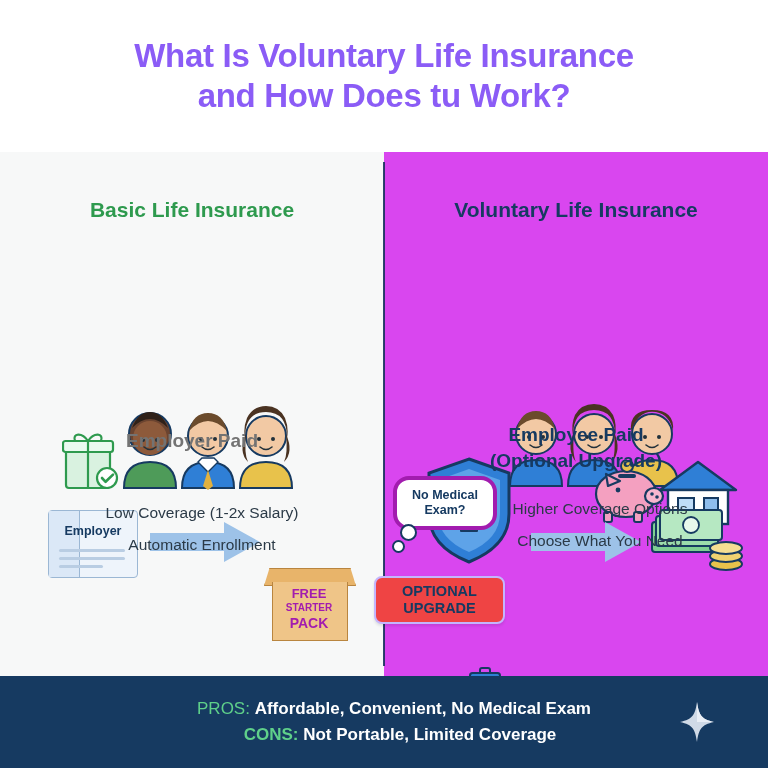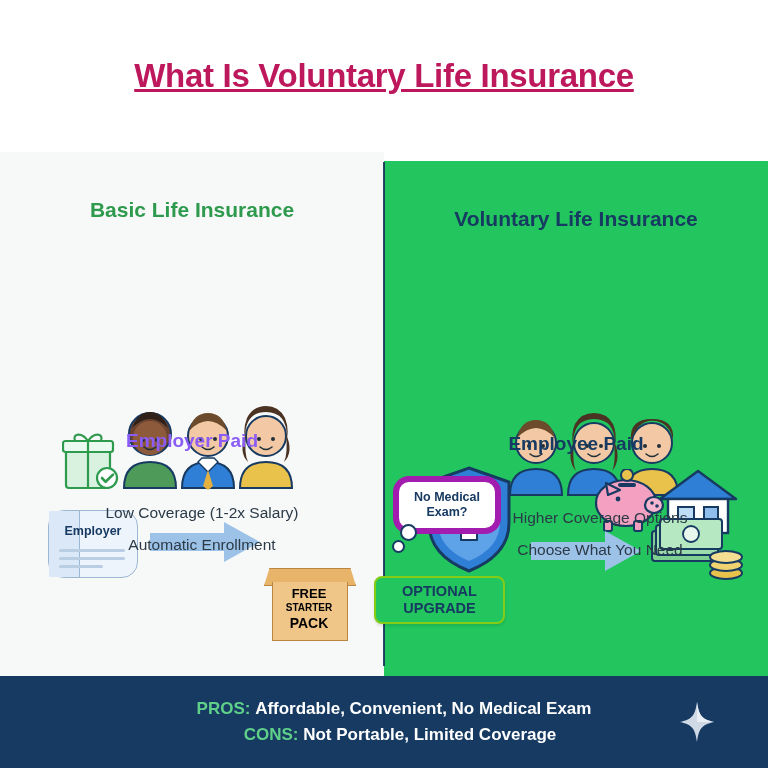--- a/index.html
+++ b/index.html
@@ -20,7 +20,7 @@
   .header h1 {
     margin:16px;
     font-size:33px; line-height:1.22; font-weight:bold;
-    color:#be185d; text-align:center; letter-spacing:-0.3px;text-decoration:underline;
+    color:#8b5cf6; text-align:center; letter-spacing:-0.3px;
   }
   .header h1 .l2 { display:block; }
 

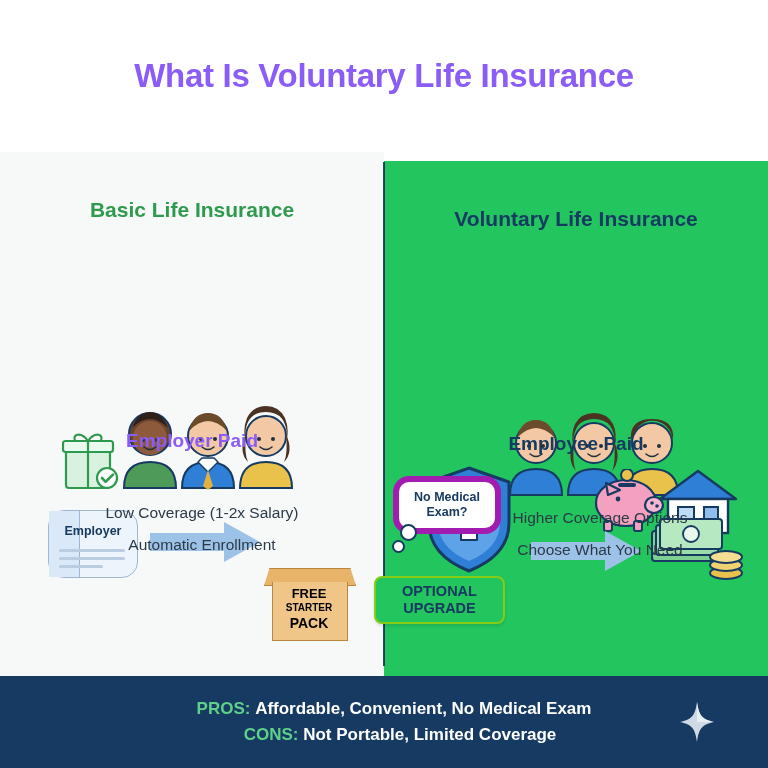--- a/index.html
+++ b/index.html
@@ -142,6 +142,7 @@
   <div class="header">
     <h1>
       <span>What Is Voluntary Life Insurance</span>
+      <span class="l2">and How Does tu Work?</span>
     </h1>
   </div>
 

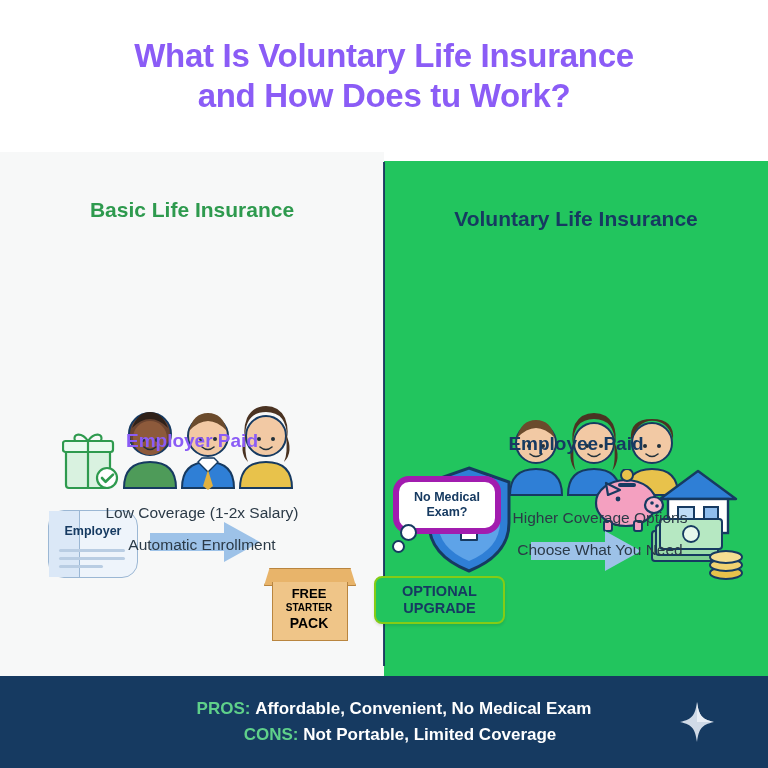--- a/index.html
+++ b/index.html
@@ -31,8 +31,8 @@
     background:#f7f8f8;
   }
   .panel-right {
-    position:absolute; left:384px; top:9px; width:384px; height:524px;
-    background:#22c55e;
+    position:absolute; left:384px; top:0; width:384px; height:524px;
+    background:#d946ef;
   }
   .divider {
     position:absolute; left:383px; top:10px; width:2px; height:504px;

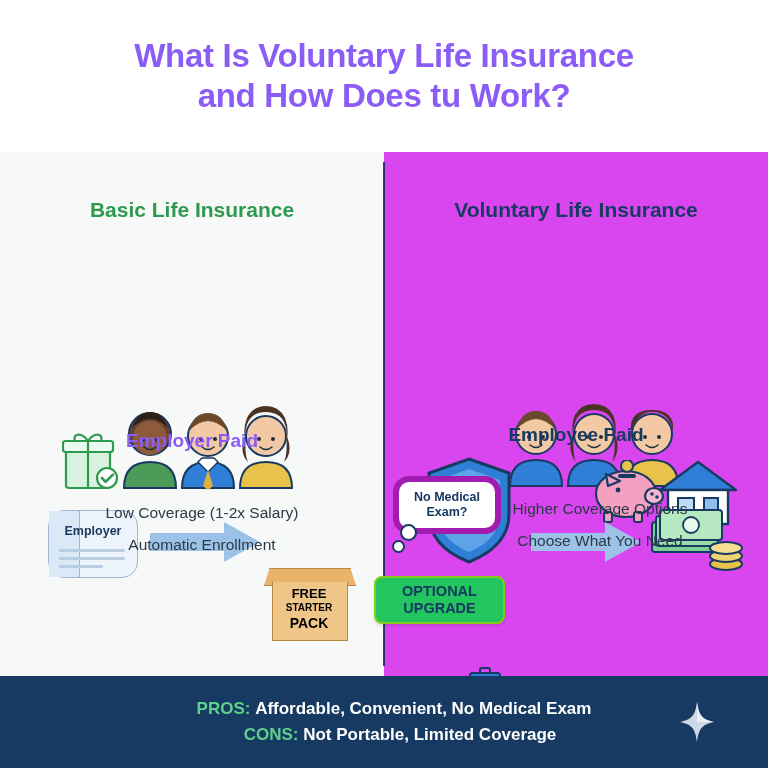--- a/index.html
+++ b/index.html
@@ -49,7 +49,7 @@
   .paid-label {
     position:absolute; width:100%; text-align:center; font-weight:bold;
   }
-  .paid-left { top:278px; font-size:19px; color:#8b5cf6; }
+  .paid-left { top:278px; font-size:19px; color:#737373; }
   .paid-right { top:270px; font-size:19px; color:#163a61; line-height:1.35; }
 
   .bullets {

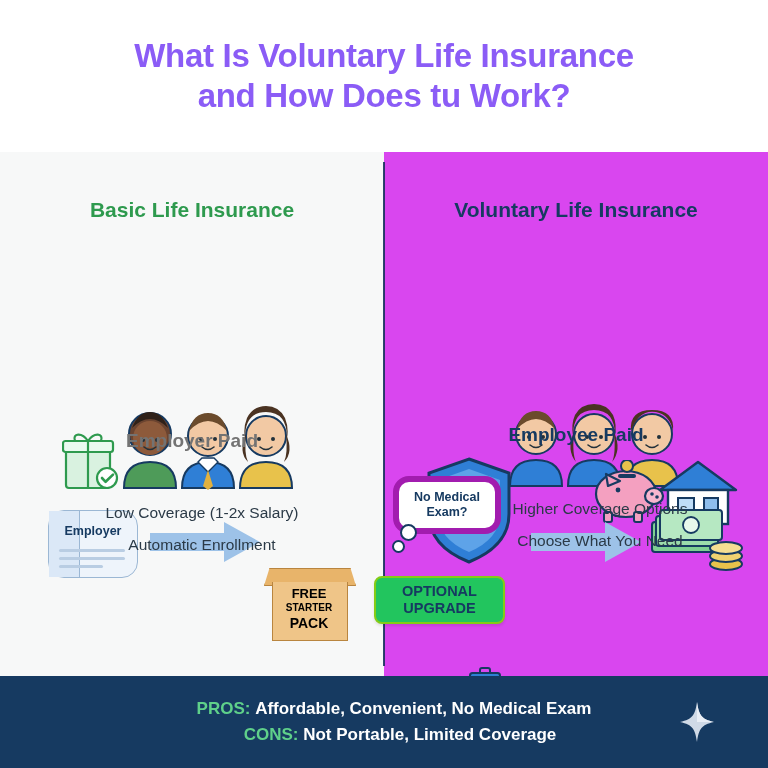--- a/index.html
+++ b/index.html
@@ -278,6 +278,7 @@
 
       <div class="paid-label paid-right">
         <div>Employee Paid</div>
+        <div>(Optional Upgrade)</div>
       </div>
 
       <div class="bullets bullets-right" style="left:28px; width:356px;">

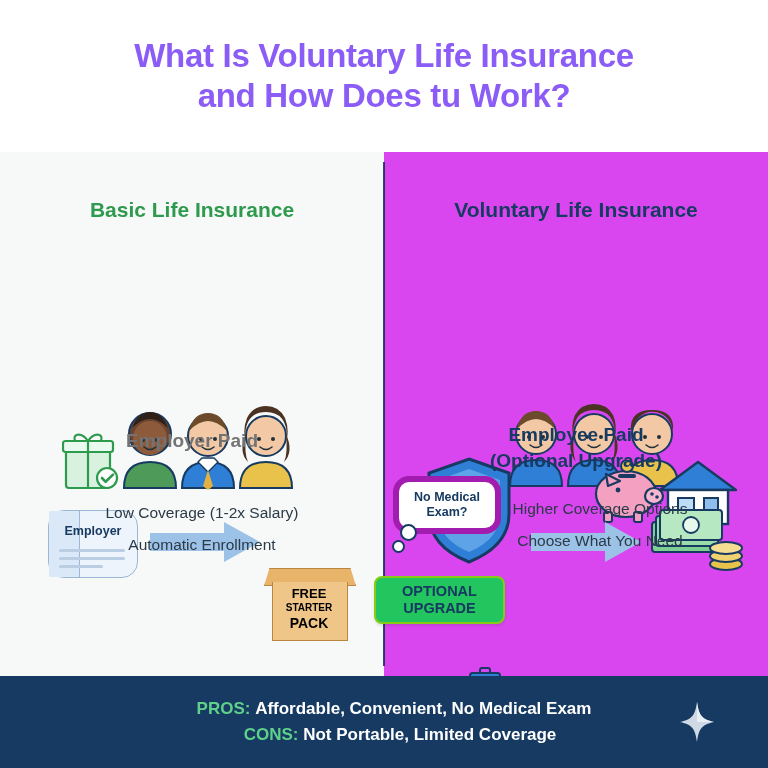--- a/index.html
+++ b/index.html
@@ -107,7 +107,7 @@
   
   .thought {
     position:absolute; left:393px; top:476px; width:96px; height:46px;
-    background:#ffffff; border:6px solid #a21caf; border-radius:16px;
+    background:#ffffff; border:4px solid #a21caf; border-radius:16px;
     display:flex; align-items:center; justify-content:center;
     color:#163a61; font-weight:bold; font-size:12.5px; line-height:1.2; text-align:center;
   }

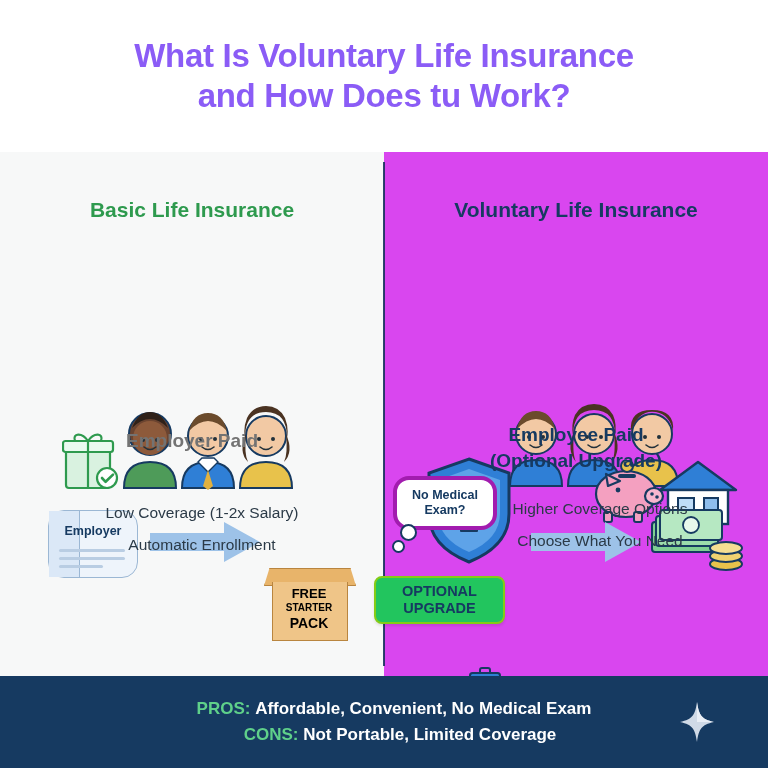--- a/index.html
+++ b/index.html
@@ -120,7 +120,7 @@
   
   .doc {
     position:absolute; left:48px; top:358px; width:88px; height:66px;
-    background:#eef4fb; border:1.6px solid #9bb7d4; border-radius:16px;
+    background:#eef4fb; border:1.6px solid #9bb7d4; border-radius:4px;
   }
   .doc .tab {
     position:absolute; left:0; top:0; width:30px; height:66px;

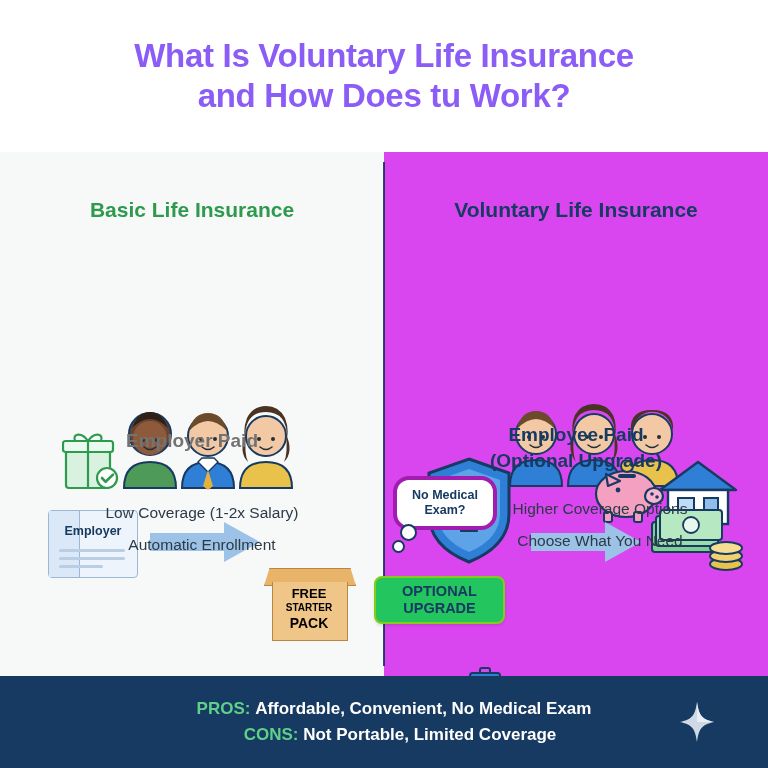--- a/index.html
+++ b/index.html
@@ -89,7 +89,7 @@
   }
   .starter-pack .txt {
     position:absolute; left:4px; top:18px; width:74px;
-    text-align:center; color:#000000; font-weight:bold; line-height:1.25;
+    text-align:center; color:#a21caf; font-weight:bold; line-height:1.25;
   }
   .starter-pack .t1 { font-size:13px; }
   .starter-pack .t2 { font-size:10px; }

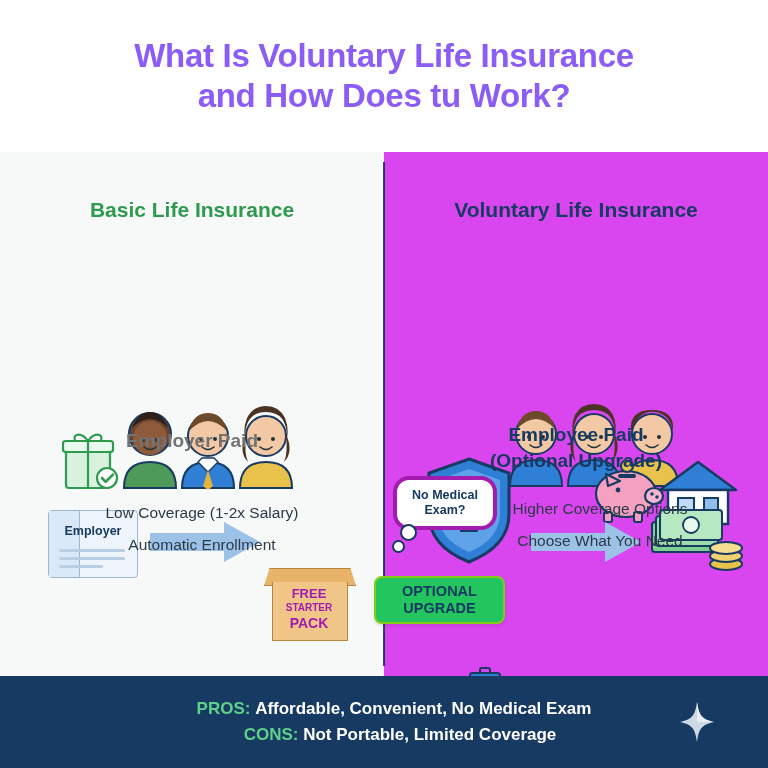--- a/index.html
+++ b/index.html
@@ -98,7 +98,7 @@
   
   .upgrade-badge {
     position:absolute; left:374px; top:576px; width:127px; height:44px;
-    background:#22c55e; border:2px solid #84cc16; border-radius:8px;
+    background:#ef4444; border:2px solid #c4b5fd; border-radius:8px;
     display:flex; flex-direction:column; align-items:center; justify-content:center;
     color:#163a61; font-weight:bold; font-size:14.5px; line-height:1.15;
     box-shadow:0 2px 3px rgba(0,0,0,0.10);

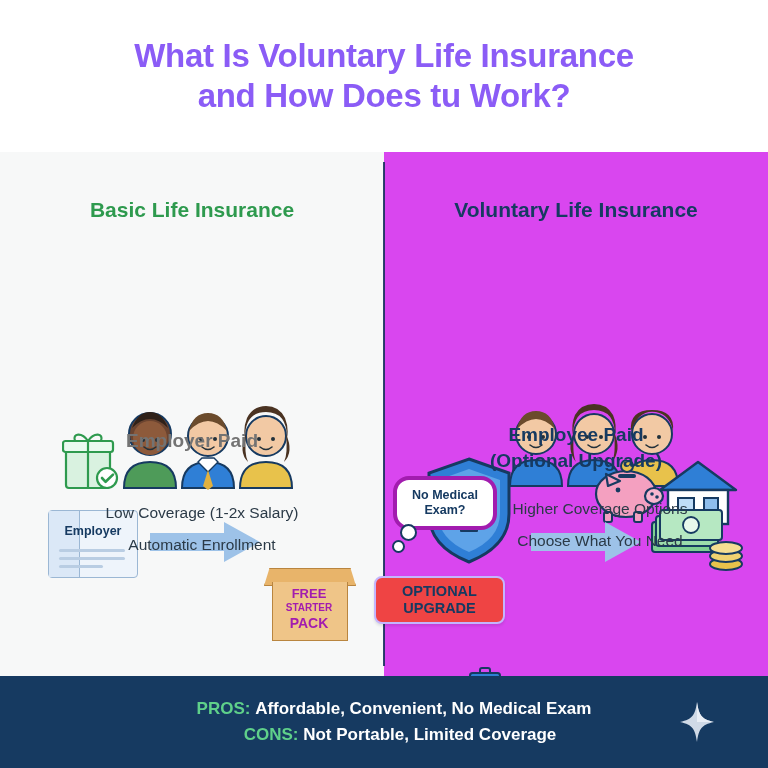--- a/index.html
+++ b/index.html
@@ -66,7 +66,7 @@
     display:flex; flex-direction:column; align-items:center; justify-content:center;
   }
   .footer .line { color:#ffffff; font-size:17px; line-height:1.55; text-align:center; }
-  .footer .k-pros { color:#5fd08a; font-weight:bold;margin-left:20px; }
+  .footer .k-pros { color:#5fd08a; font-weight:normal;margin-left:20px; }
   .footer .k-cons { color:#5fd08a; font-weight:bold;margin-left:32px; }
   .footer .val { font-weight:bold; }
   .sparkle { position:absolute; right:54px; top:50%; transform:translateY(-50%); }

